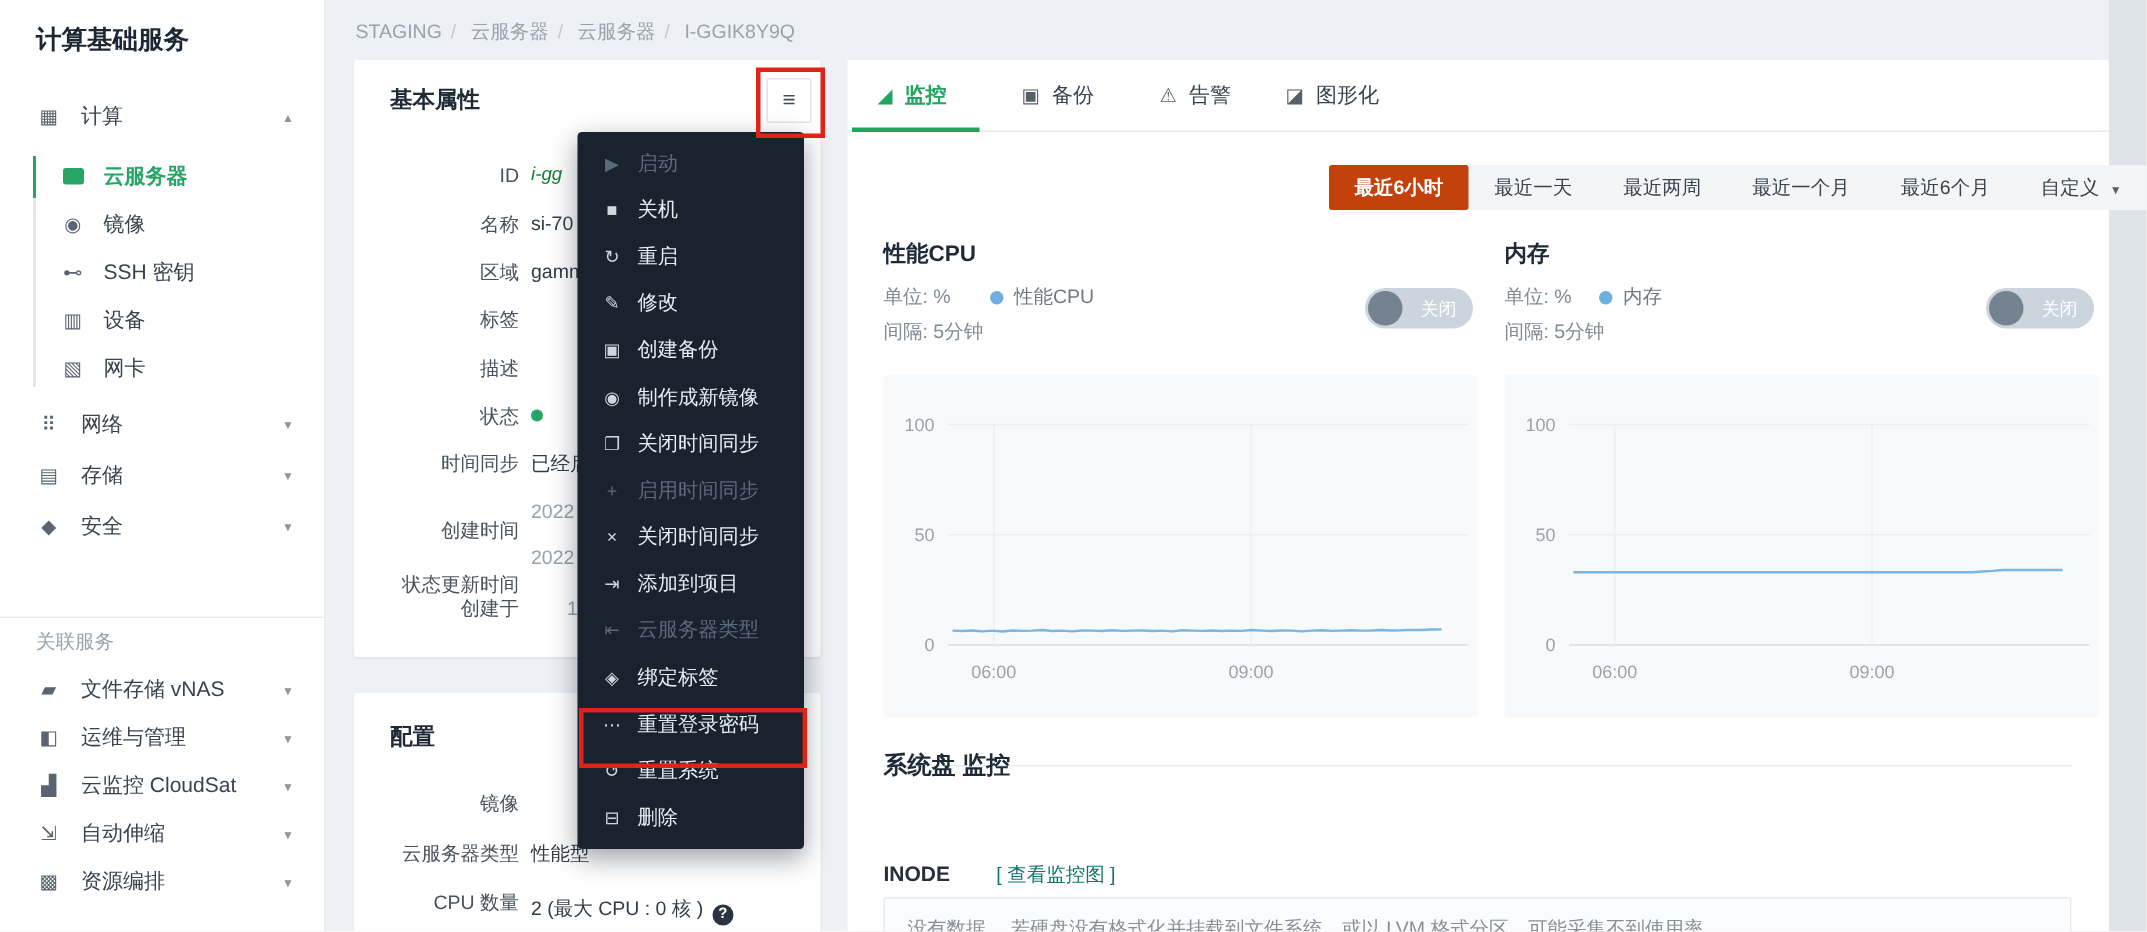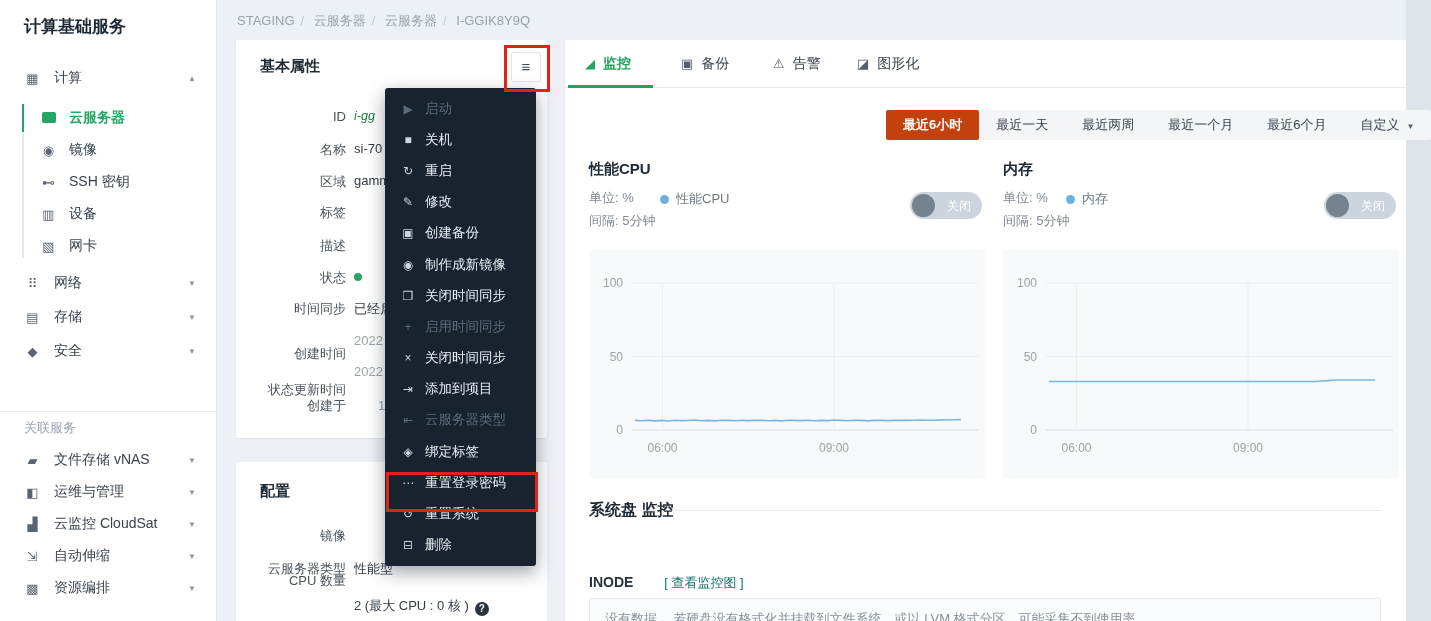--- a/index.html
+++ b/index.html
@@ -202,7 +202,7 @@
 <div class="abs fld-value" style="top:527px;"></div>
 <div class="abs fld-label" style="top:560px;">云服务器类型</div>
 <div class="abs fld-value" style="top:560px;">性能型</div>
-<div class="abs fld-label" style="top:572px;">CPU 数量</div>
+<div class="abs fld-label" style="top:593px;">CPU 数量</div>
 <div class="abs fld-value" style="top:597px;"><span>2 (最大 CPU : 0 核 )</span><span class="help-circle">?</span></div>
 
 <div class="abs" id="right-panel"></div>

